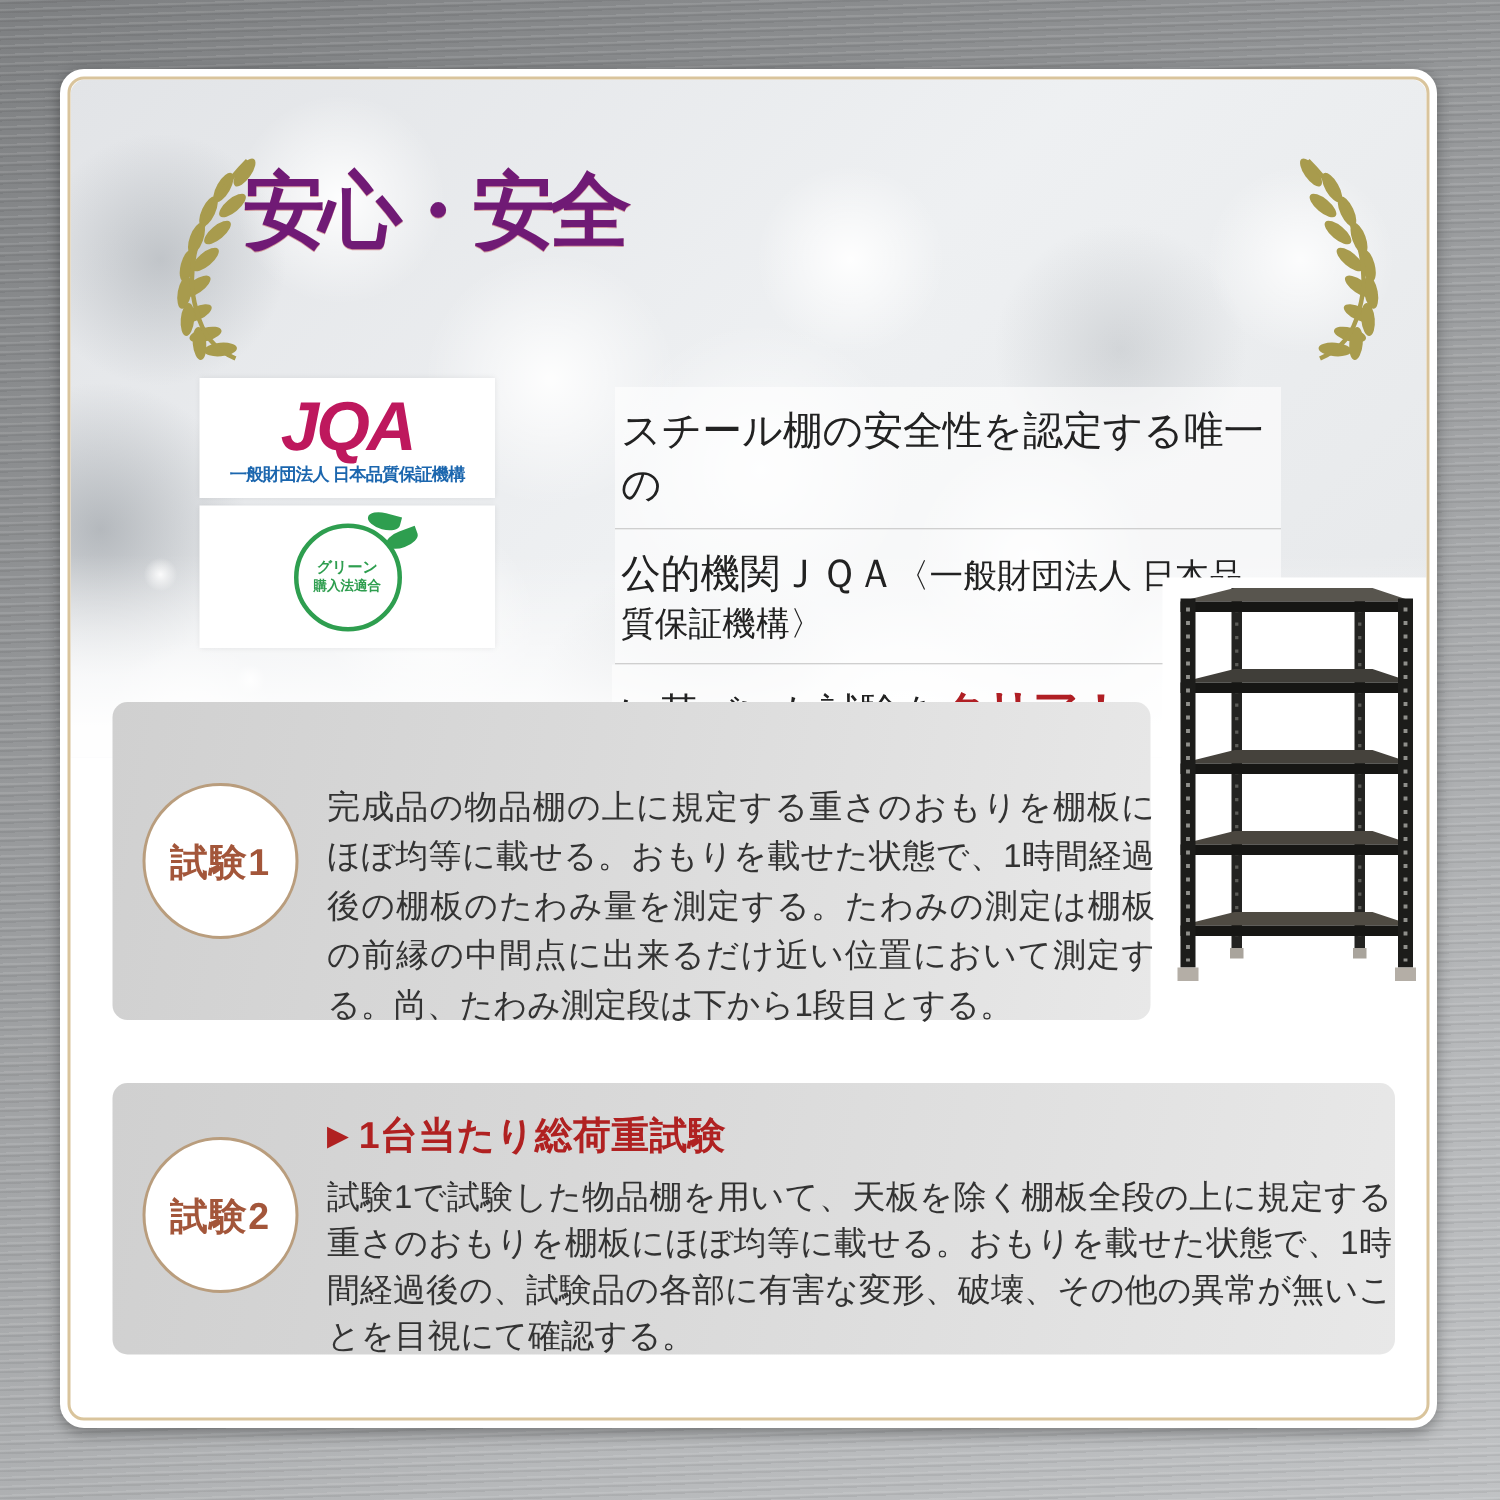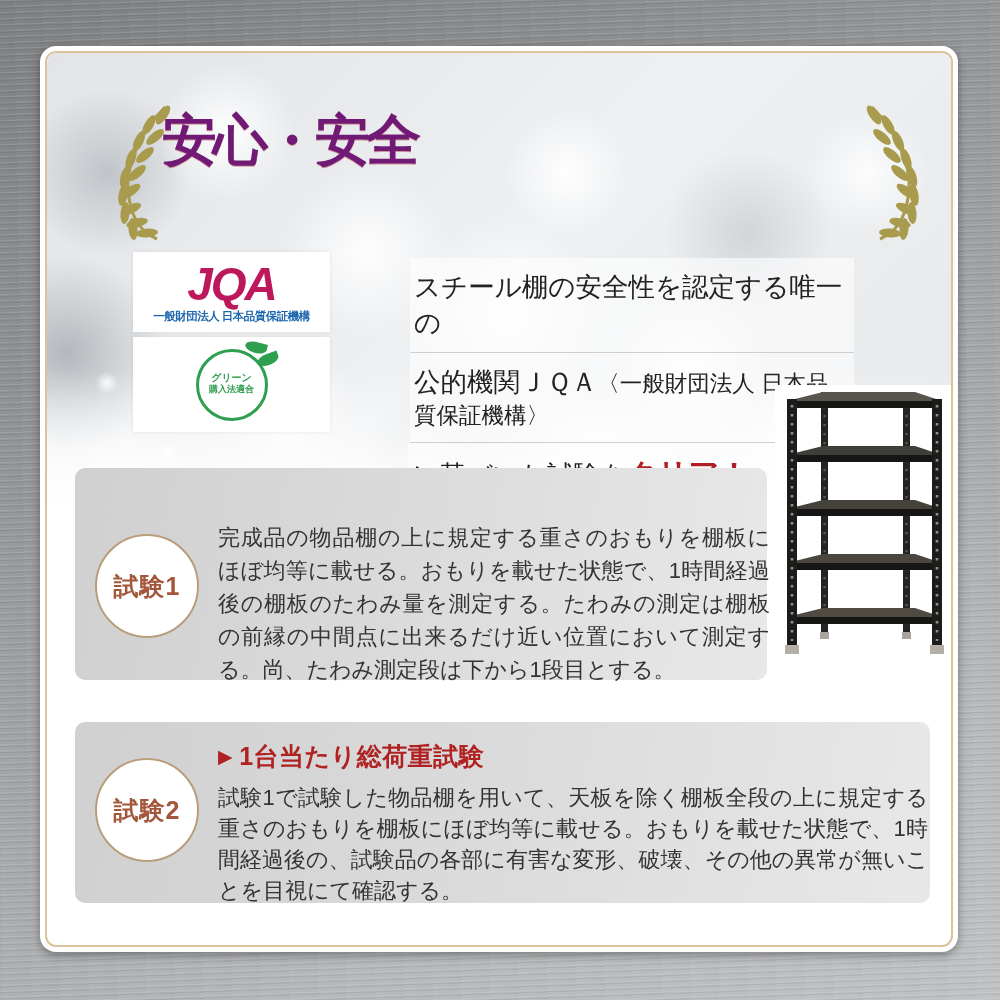--- a/index.html
+++ b/index.html
@@ -65,7 +65,7 @@
   .jqa-sub{ font-size:11.5px; font-weight:bold; color:#1b66ae; letter-spacing:-0.5px; margin-top:2px; white-space:nowrap; }
   .green-box{ top:291px; height:95px; }
   .green-mark{ position:relative; width:72px; height:72px; border:3px solid #2e9e4f; border-radius:50%;
-    display:flex; flex-direction:column; align-items:center; justify-content:center;font-family:Liberation Mono, monospace; }
+    display:flex; flex-direction:column; align-items:center; justify-content:center; }
   .green-mark .t1{ font-size:10px; color:#2e9e4f; font-weight:bold; line-height:1.2; }
   .green-mark .t2{ font-size:9px;  color:#2e9e4f; font-weight:bold; line-height:1.2; }
   .leaf{ position:absolute; background:#2e9e4f; width:22px; height:11px; border-radius:50% 0 50% 50%; }

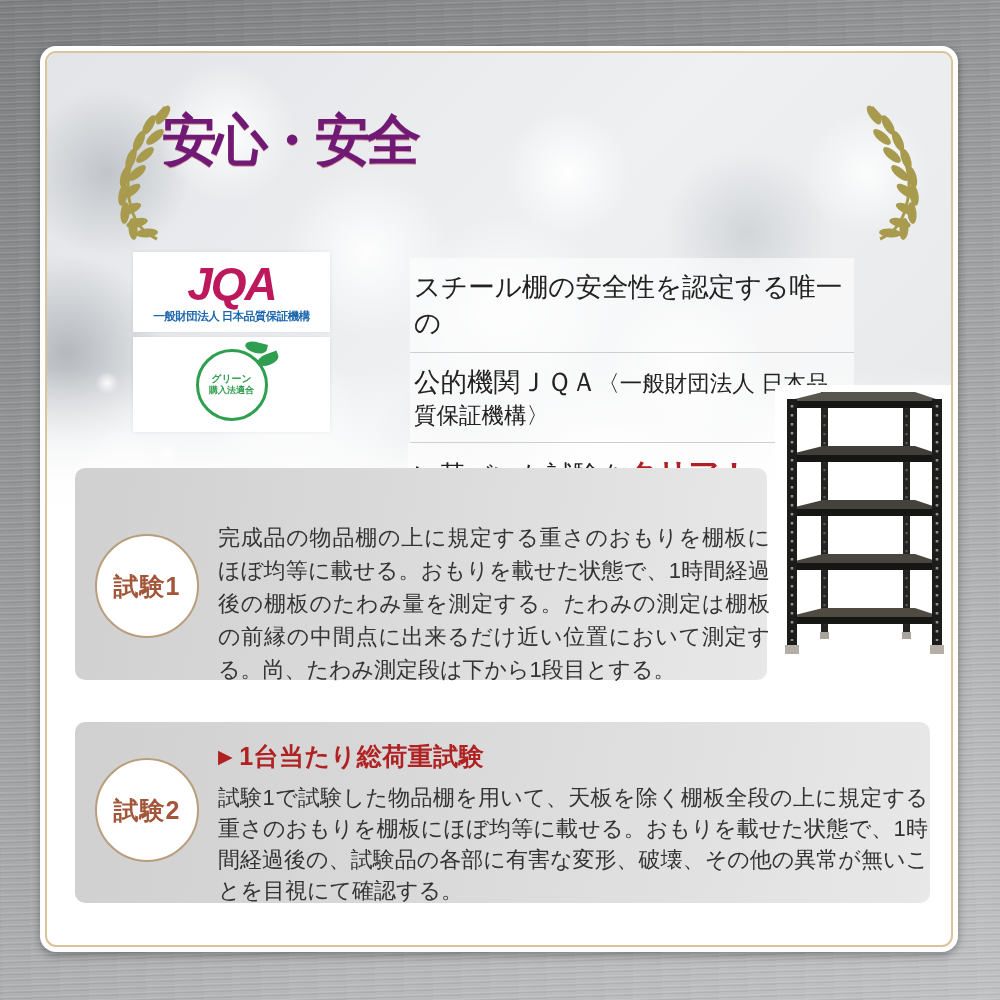--- a/index.html
+++ b/index.html
@@ -92,7 +92,7 @@
     display:flex; align-items:center; justify-content:center;
     font-size:25px; font-weight:bold; color:#a3563a; letter-spacing:1px;
   }
-  .test-1 .badge{ top:66px;text-align:right; }
+  .test-1 .badge{ top:54px;text-align:right; }
   .test-2 .badge{ top:36px; }
   .test-heading{
     position:absolute; left:143px; font-size:25px; font-weight:bold; color:#b02121; letter-spacing:0.5px;

